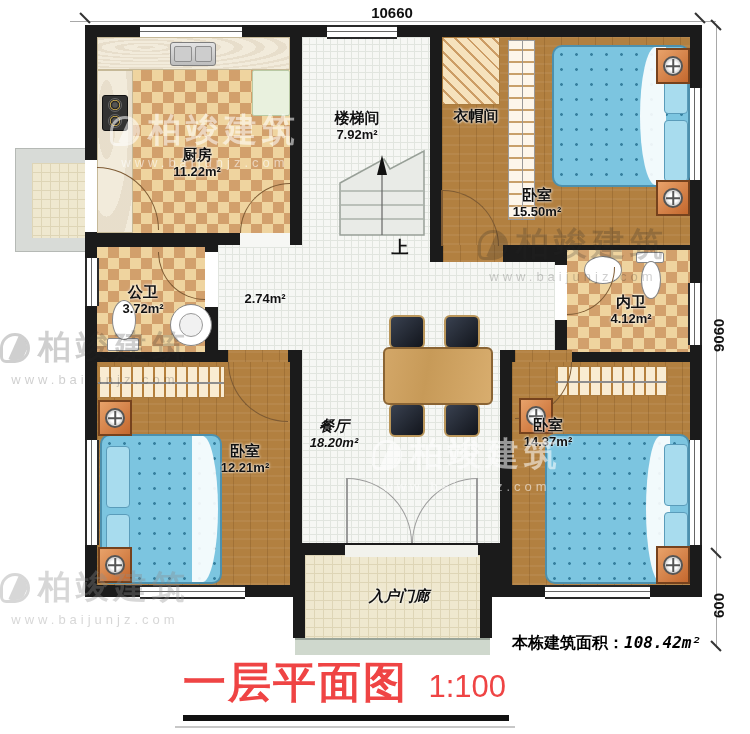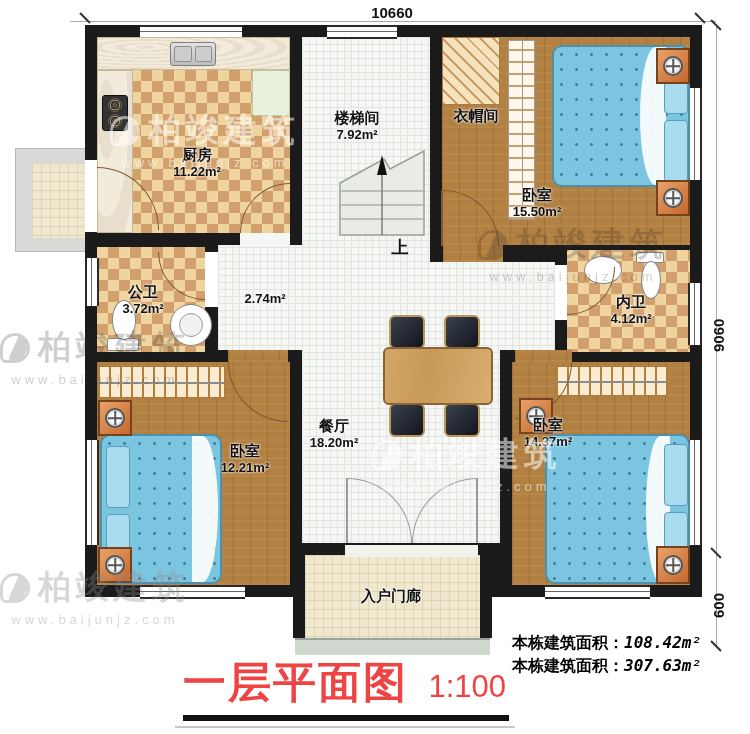--- a/index.html
+++ b/index.html
@@ -263,7 +263,7 @@
     <div class="nm">内卫</div>
     <div class="ar">4.12m²</div>
   </div>
-  <div class="rlabel" style="left:334px;top:434px;">
+  <div class="rlabel" style="left:334px;top:434px;font-style:italic;">
     <div class="nm">餐厅</div>
     <div class="ar">18.20m²</div>
   </div>

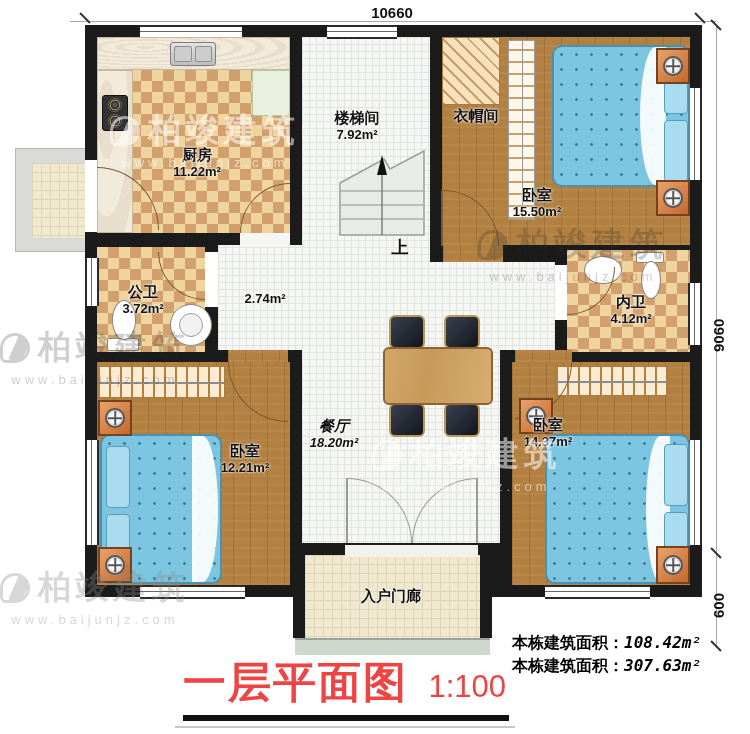--- a/index.html
+++ b/index.html
@@ -275,7 +275,7 @@
     <div class="nm">卧室</div>
     <div class="ar">14.37m²</div>
   </div>
-  <div class="rlabel" style="left:391px;top:596px;">
+  <div class="rlabel" style="left:399px;top:596px;font-style:italic;">
     <div class="nm">入户门廊</div>
   </div>
 

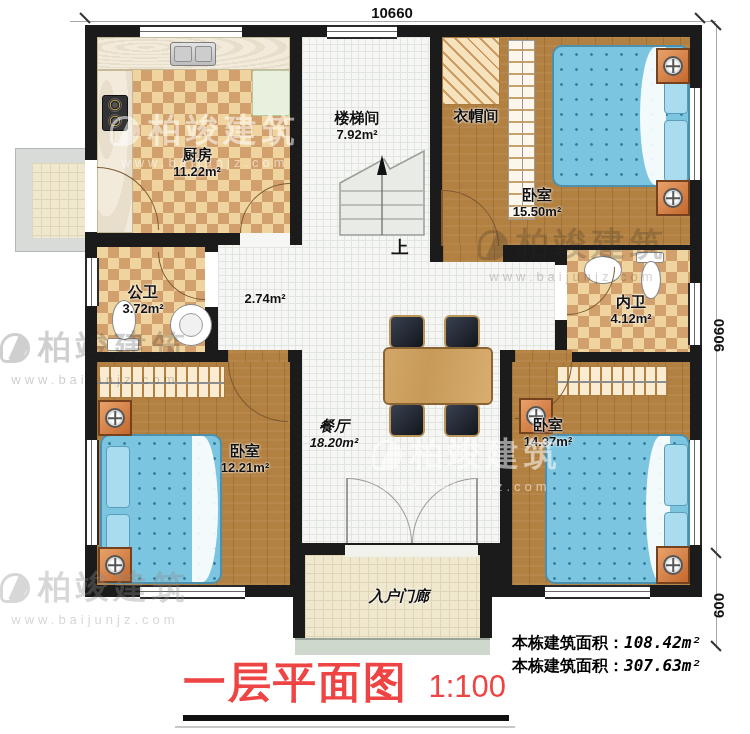--- a/index.html
+++ b/index.html
@@ -324,7 +324,6 @@
 
   <div class="stats" style="left:512px;top:631px;">
     <div><span>本栋建筑面积：</span><span class="stat-v">108.42m²</span></div>
-    <div><span>本栋建筑面积：</span><span class="stat-v">307.63m²</span></div>
   </div>
 
 </div>

